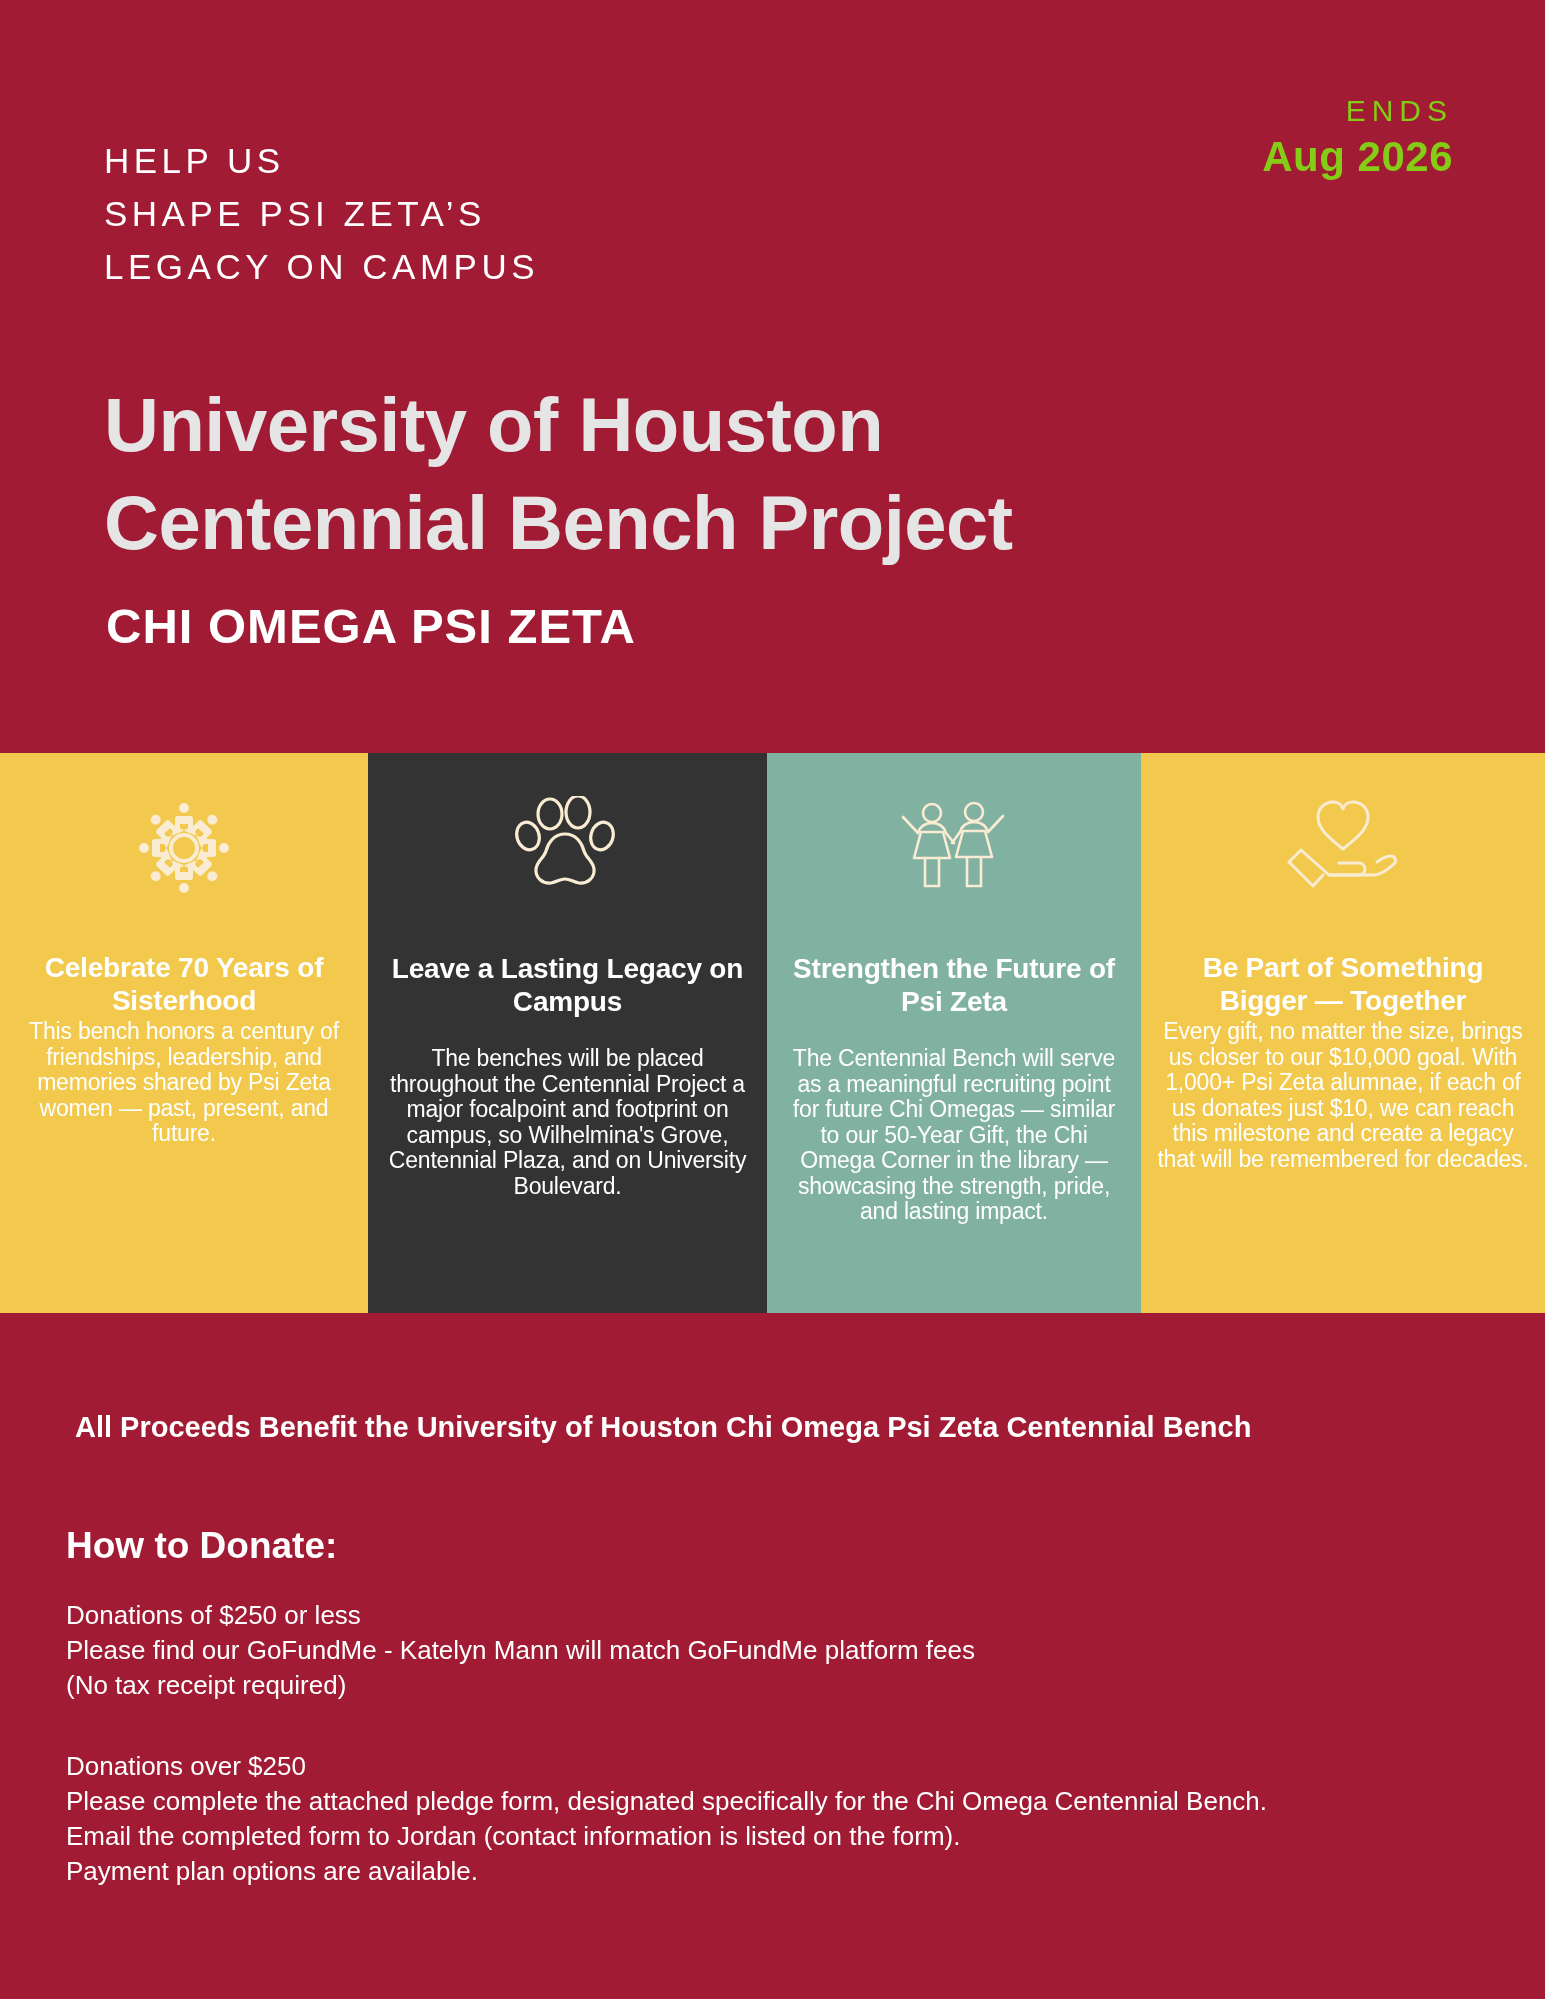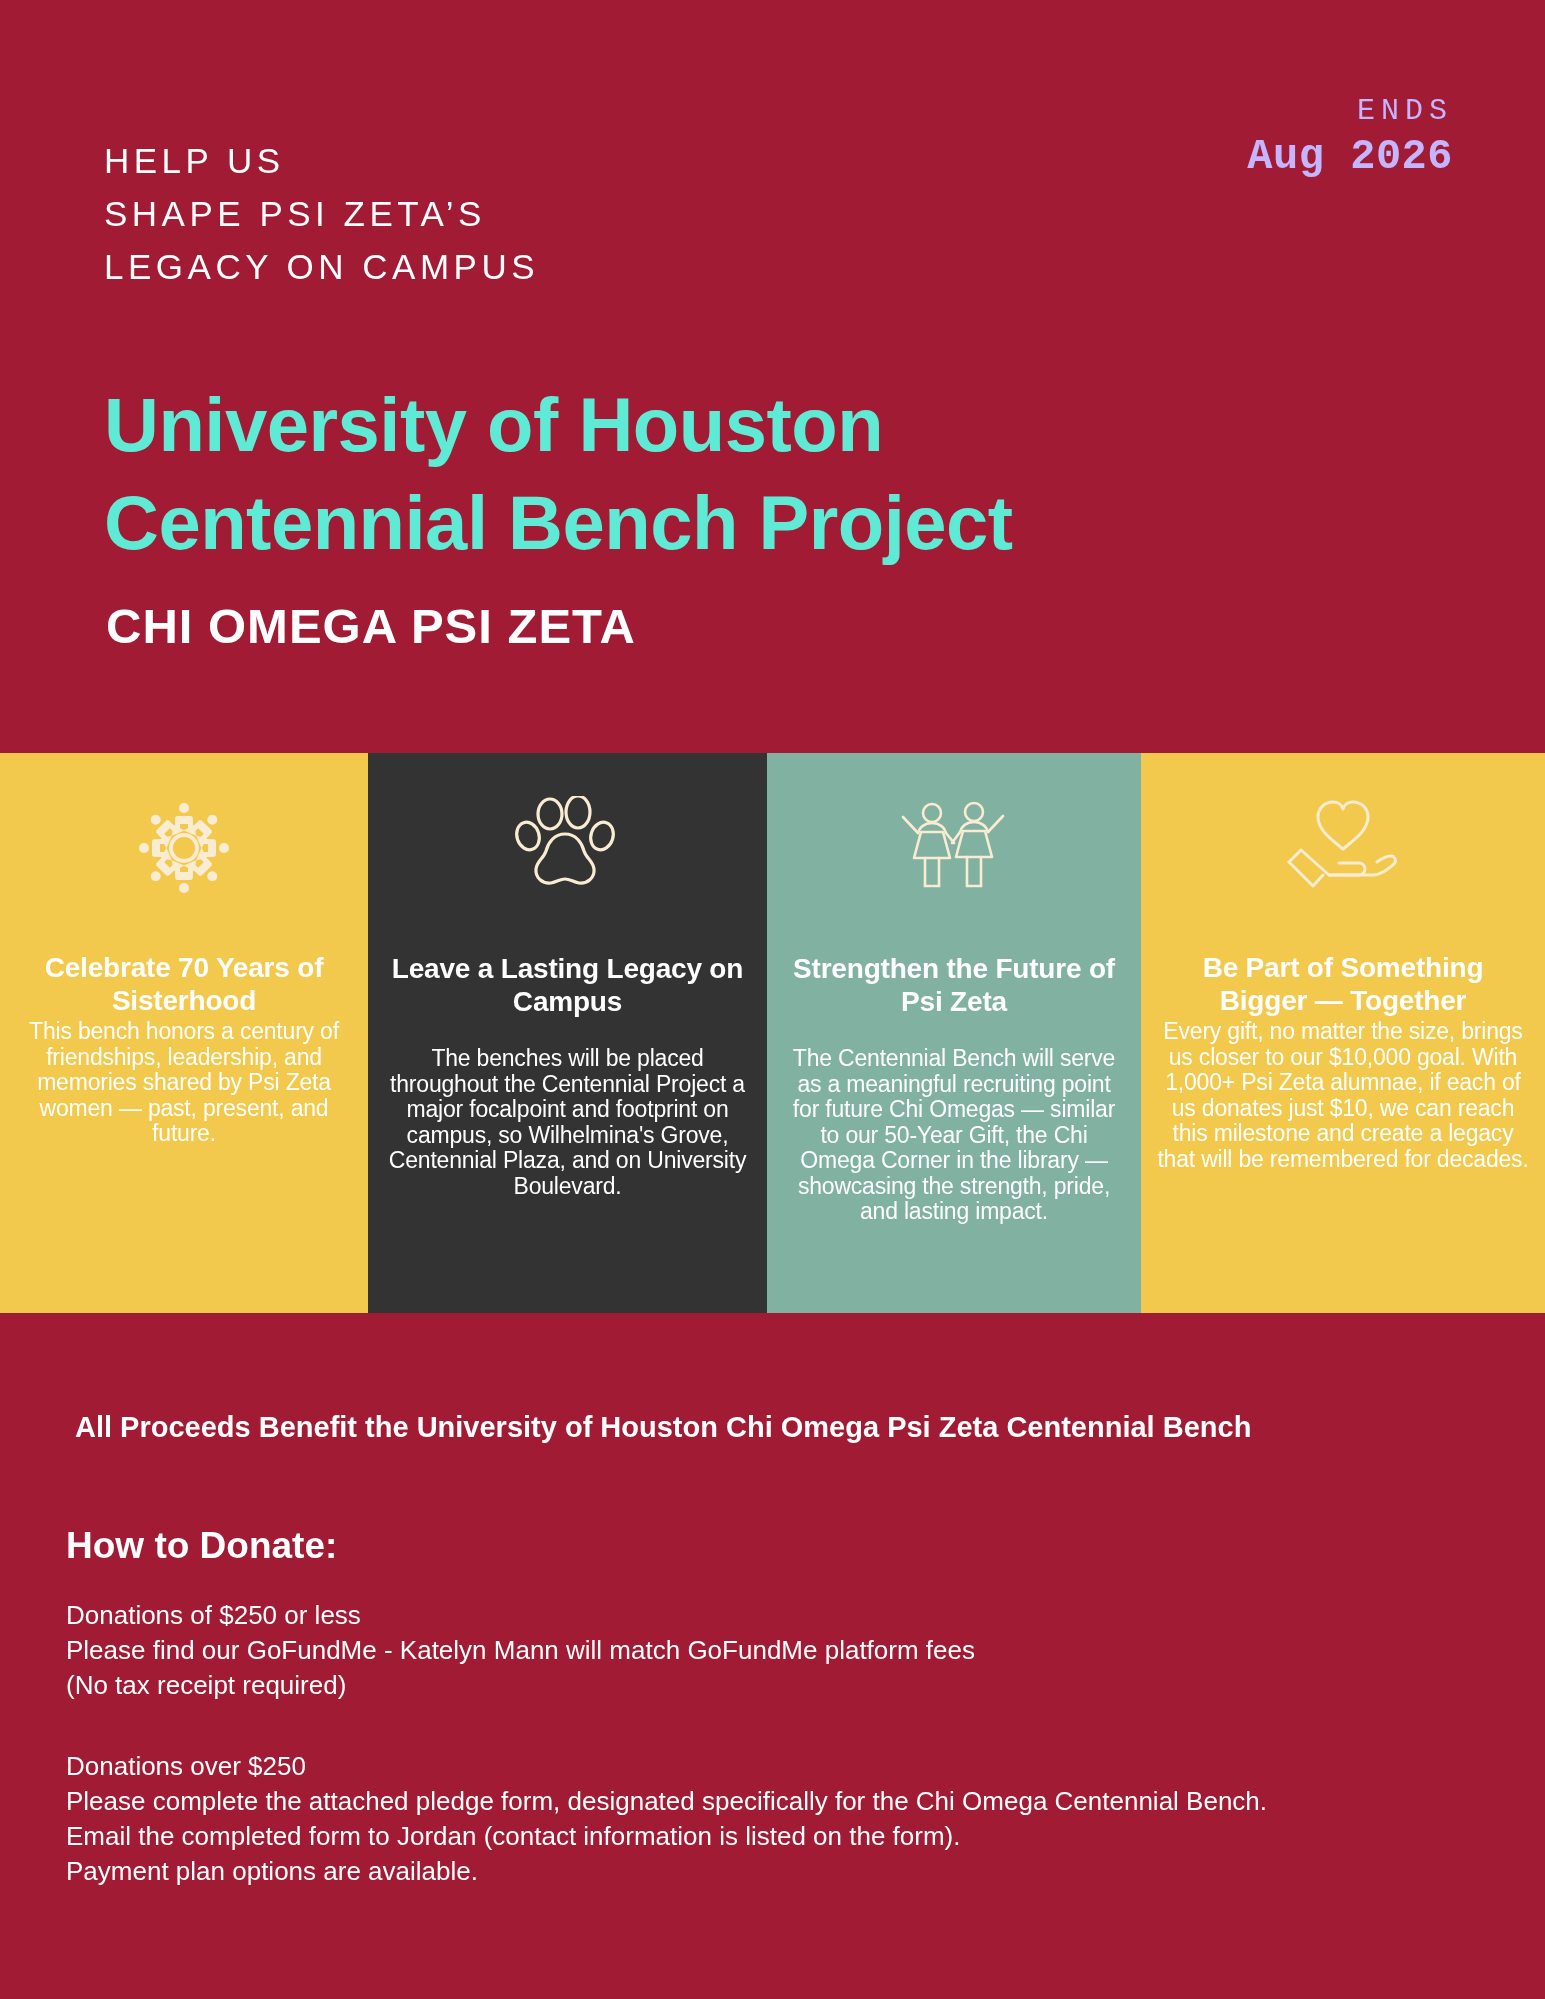--- a/index.html
+++ b/index.html
@@ -47,8 +47,7 @@
     right: 92px;
     top: 94px;
     text-align: right;
-    color: #c4b5fd;
-    font-family: Liberation Mono, monospace;
+    color: #84cc16;
   }
   .ends-label {
     font-size: 30px;

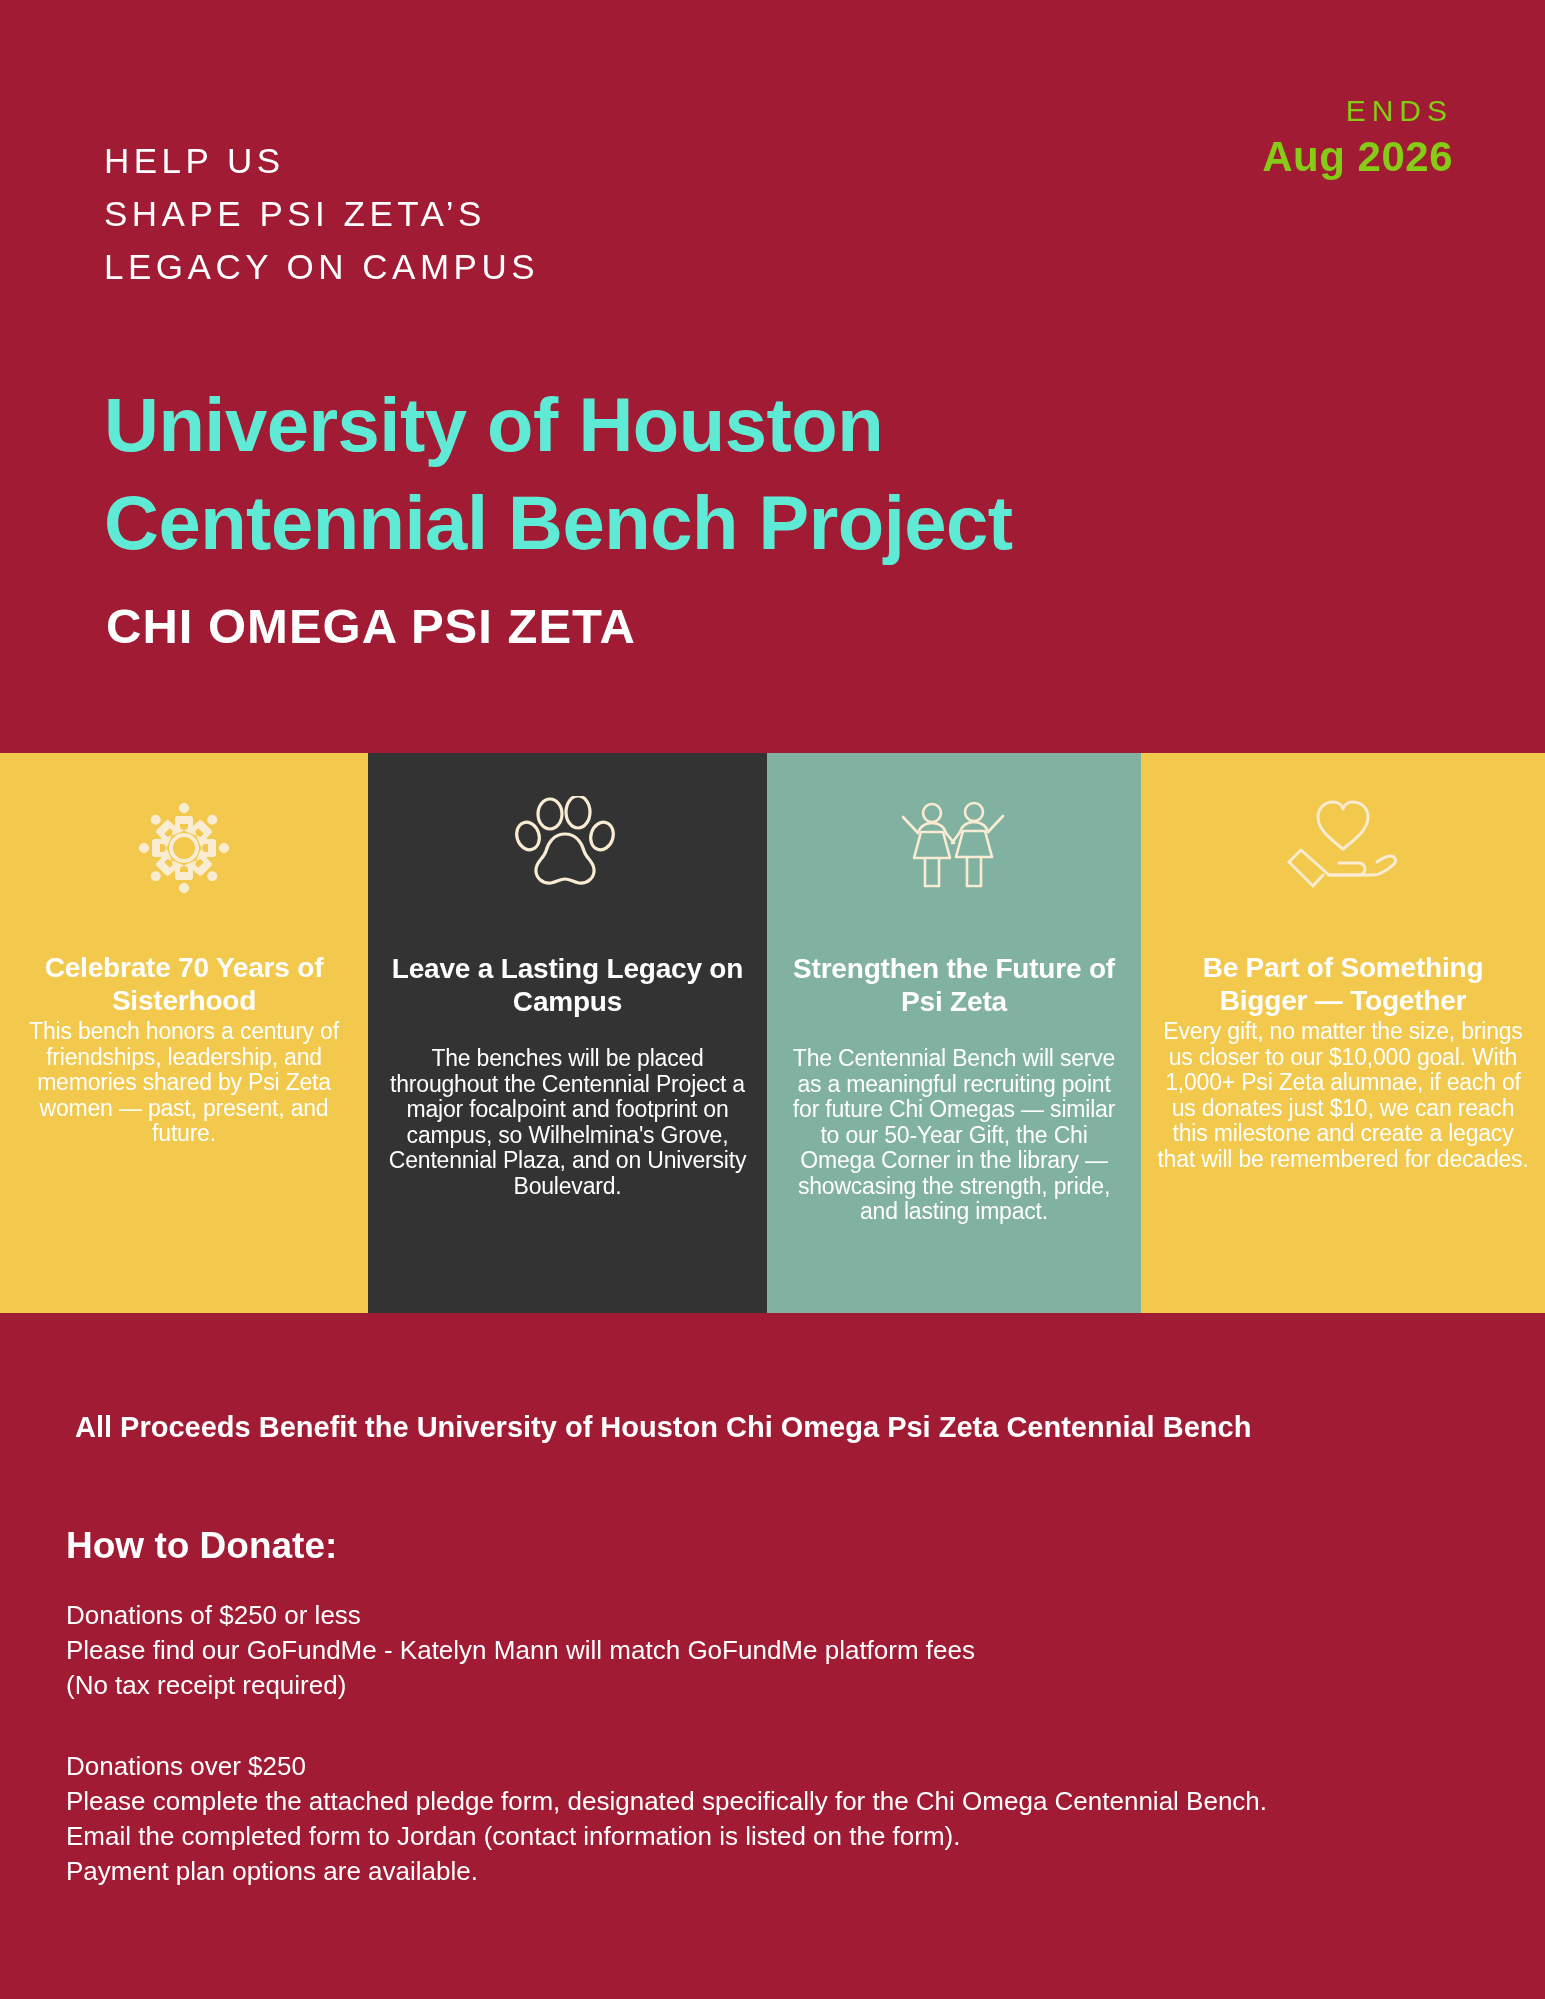--- a/index.html
+++ b/index.html
@@ -68,7 +68,7 @@
     position: absolute;
     left: 104px;
     top: 376px;
-    color: #5eead4;
+    color: #e5e5e5;
     font-size: 76px;
     font-weight: 700;
     line-height: 98px;

